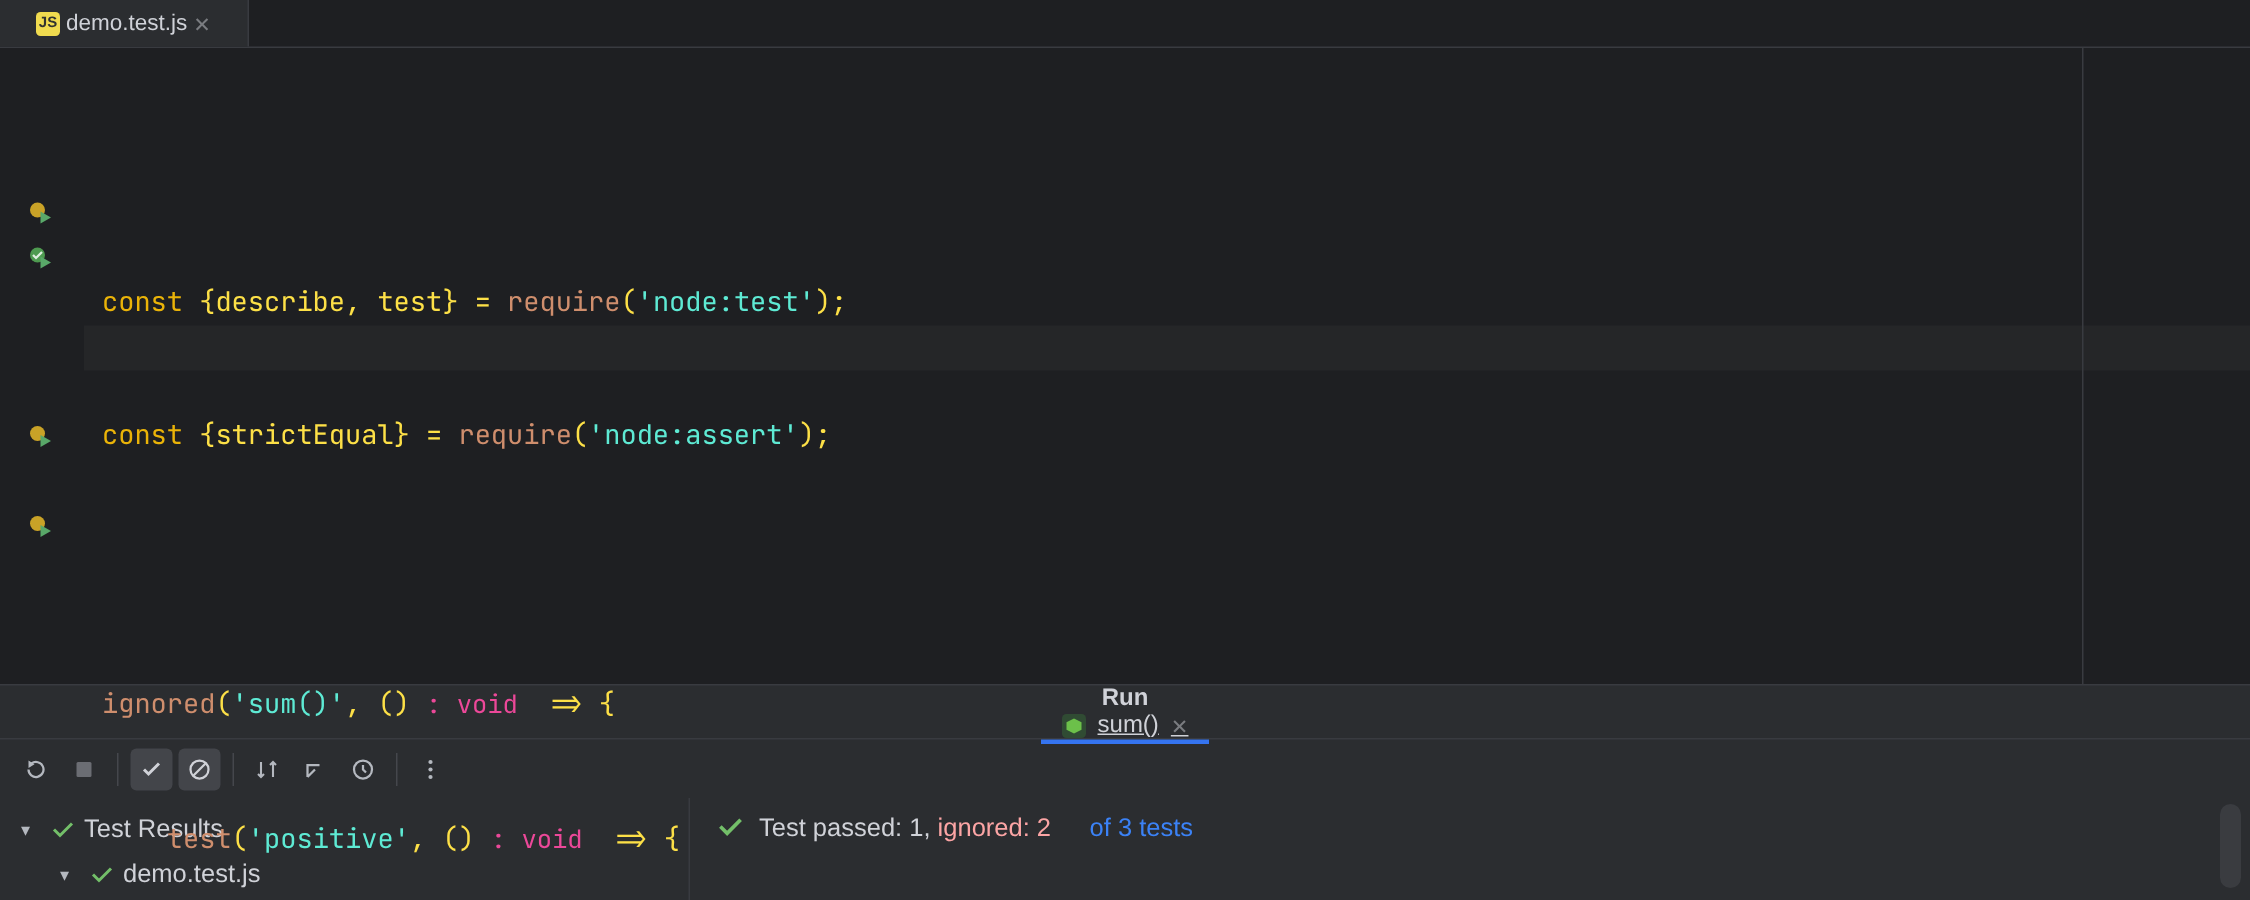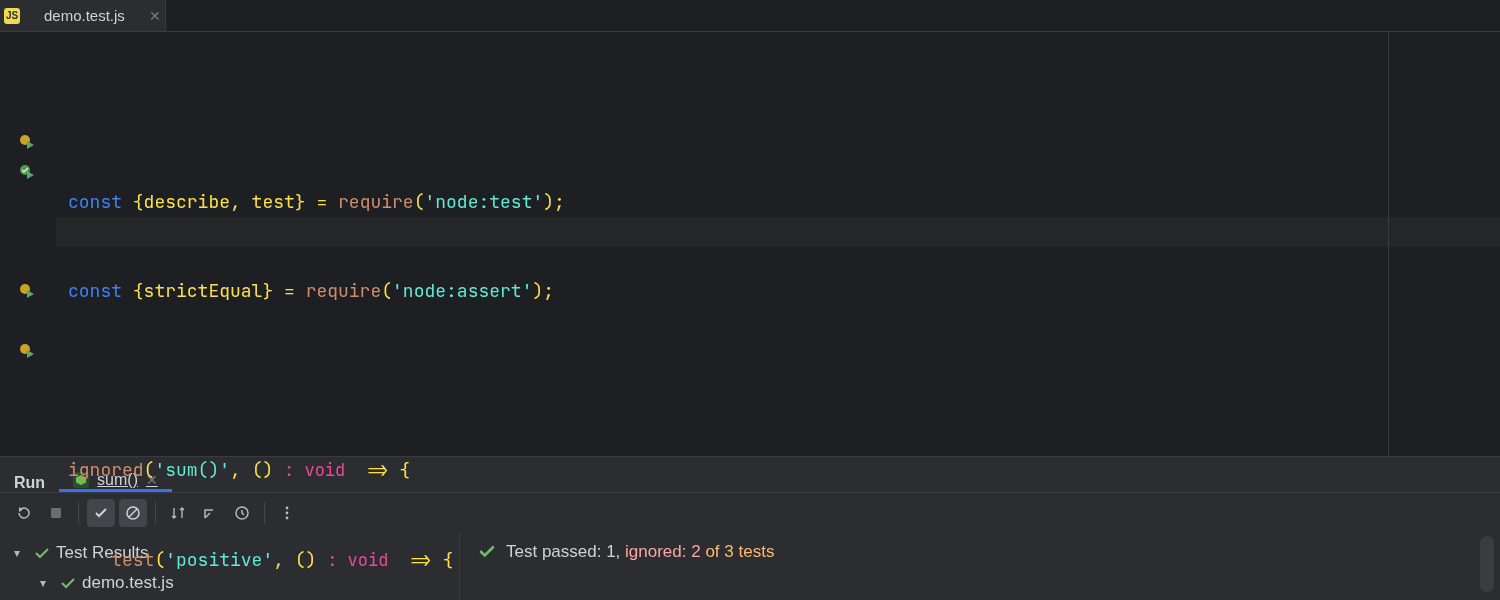--- a/index.html
+++ b/index.html
@@ -22,8 +22,8 @@
   }
   .tab {
     display: flex; align-items: center;
-    gap: 24px;
-    padding: 0 4px;
+    gap: 4px;
+    padding: 0 24px;
     background: #2b2d30;
     border-right: 1px solid #393b40;
     color: #d0d2d8;

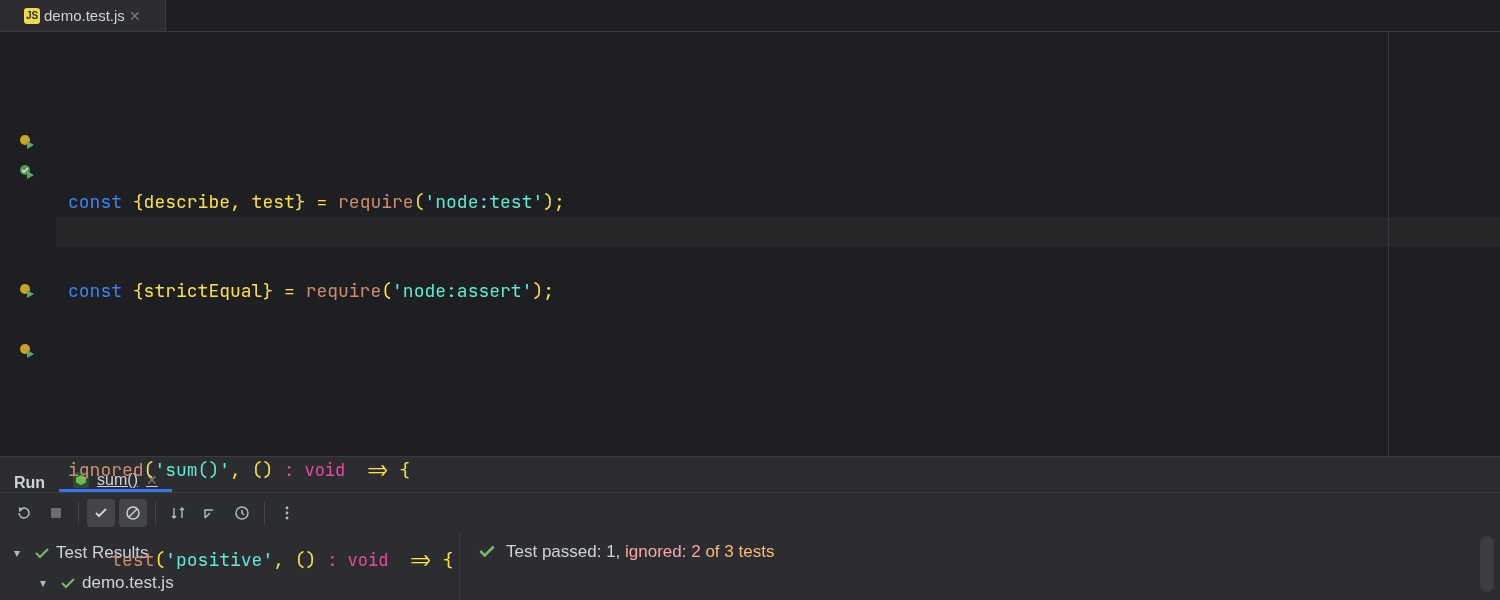--- a/index.html
+++ b/index.html
@@ -68,7 +68,7 @@
   }
   .code .l { display:block; height:29.8px; }
   
-  .kw  { color:#3b82f6; }
+  .kw  { color:#eab308; }
   .fn  { color:#cf8e6d; }
   .str { color:#5eead4; }
   .hint{ color:#ec4899; font-style: normal; font-size:17px; }

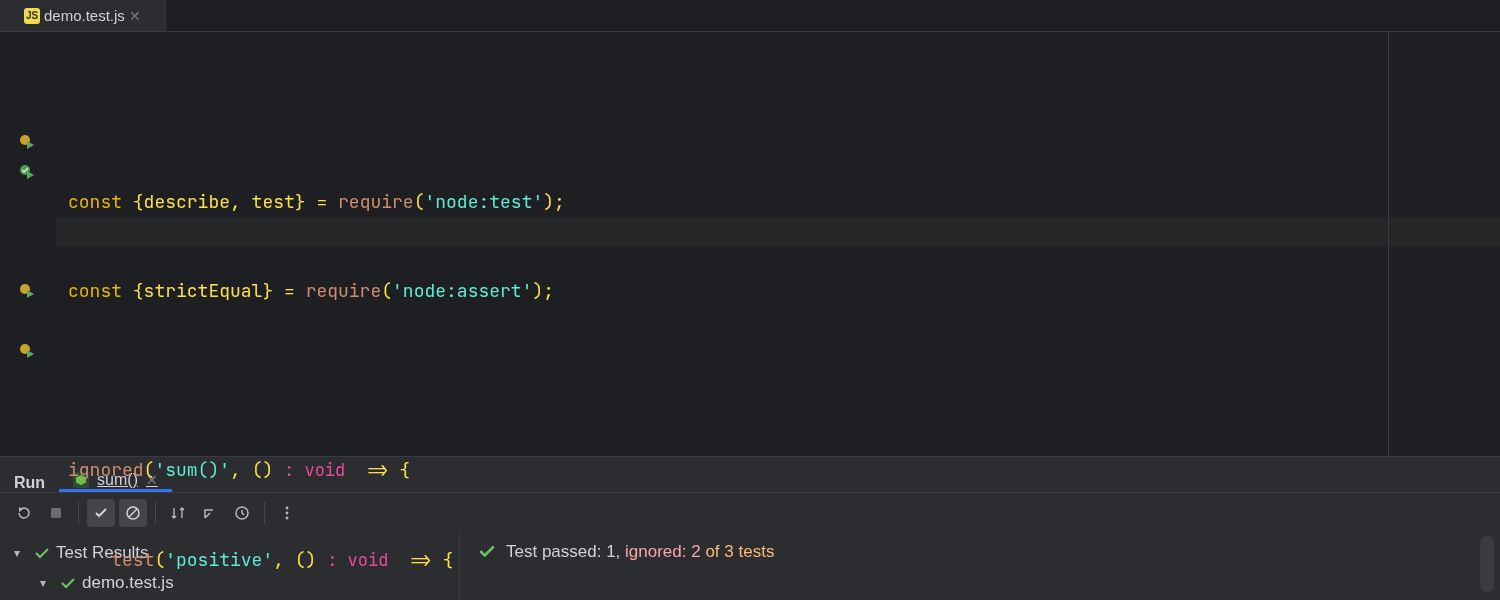--- a/index.html
+++ b/index.html
@@ -84,9 +84,10 @@
     height: 36px;
     background: #2b2d30;
     border-top: 1px solid #393b40;
-    display: flex; align-items: flex-end;
+    display: flex; align-items: center;
     font-family: -apple-system,"Segoe UI",sans-serif;
     font-size: 16px;
+    flex-direction: column;
   }
   .run-header .label {
     padding: 0 14px;

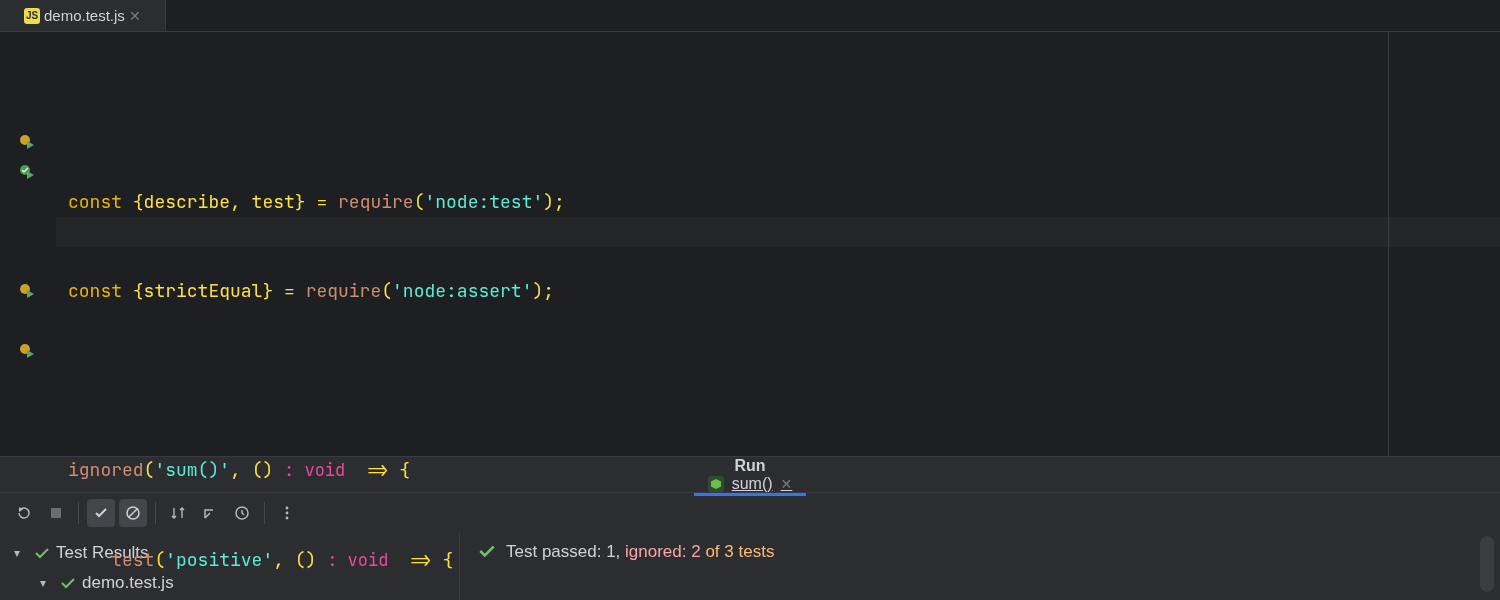--- a/index.html
+++ b/index.html
@@ -151,7 +151,7 @@
   }
   .summary-text { color:#d0d2d8; }
   .summary-text .ignored { color:#fca5a5; }
-  .summary-text .dim { color:#fdba74; }
+  .summary-text .dim { color:#3b82f6;margin-left:21px; }
   .scrollbar {
     position:absolute; right:6px; top:4px; width:14px; height:56px;
     background:#3a3c40; border-radius:7px;

